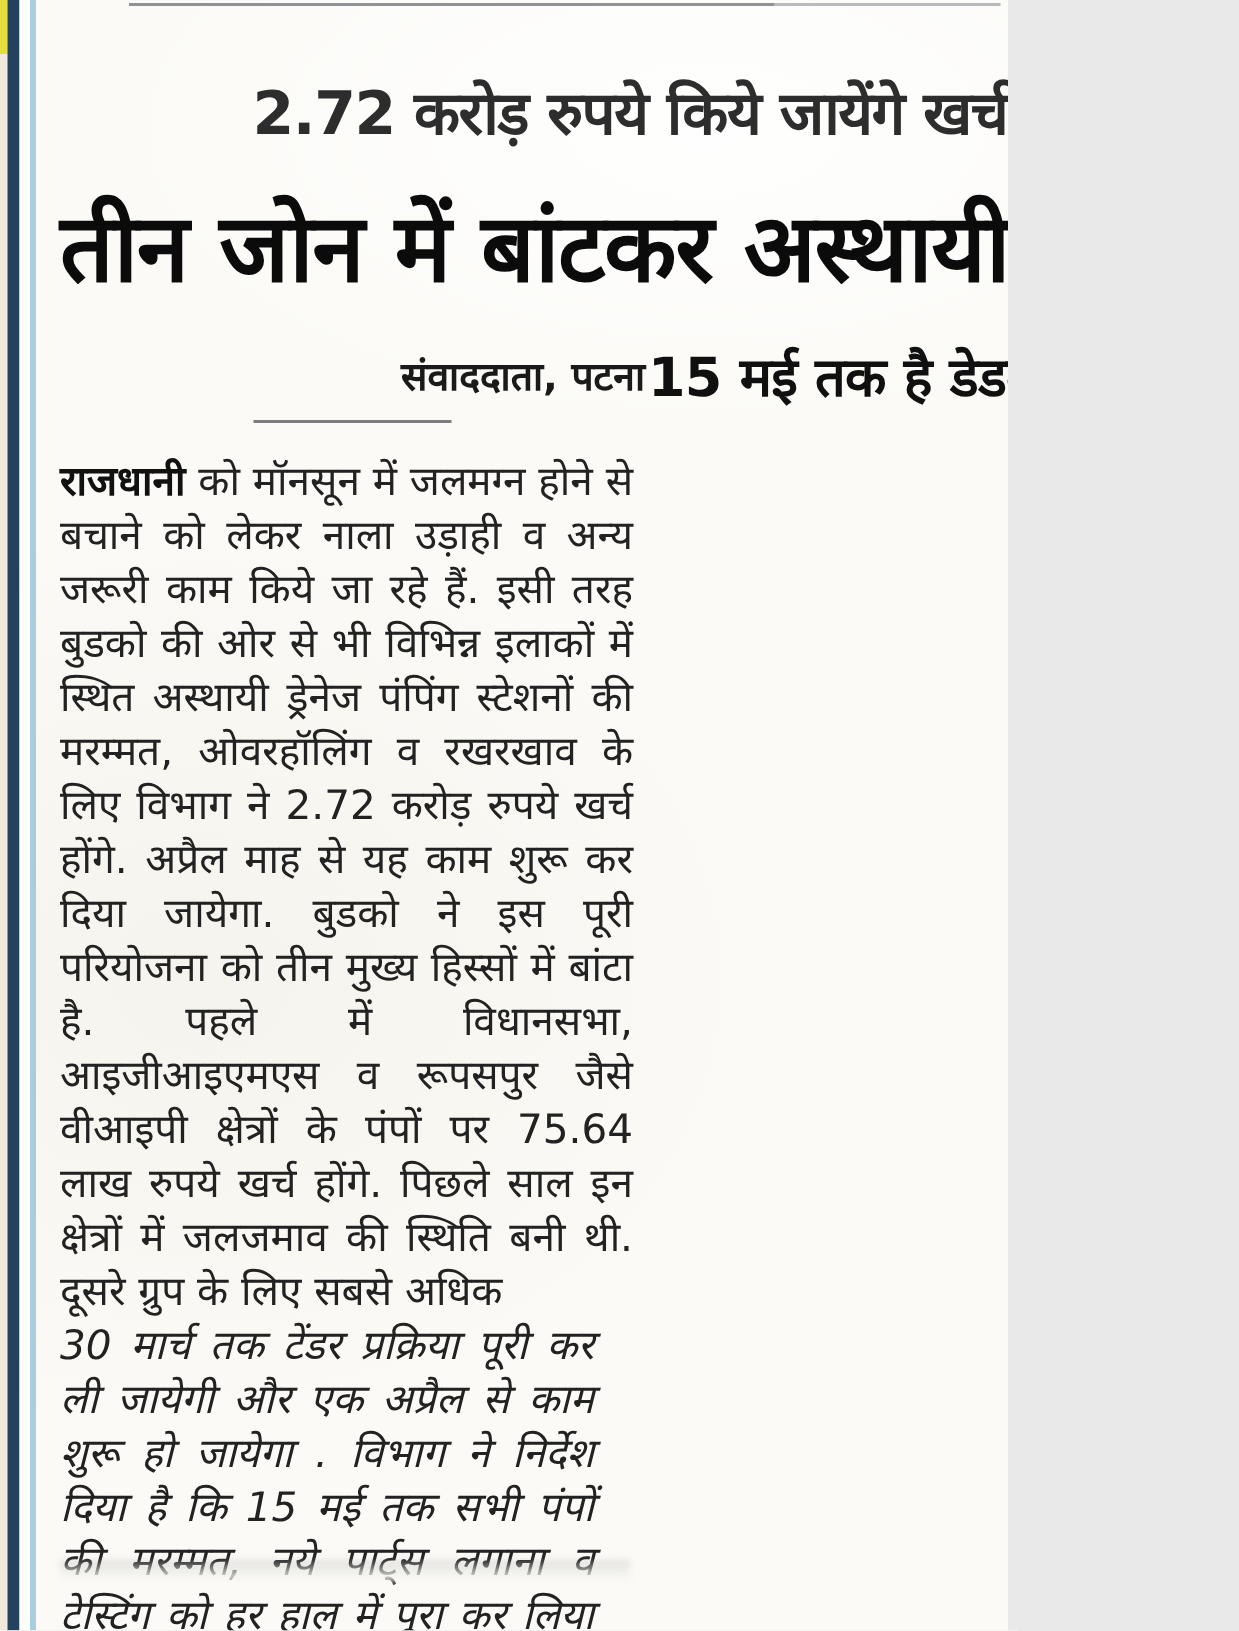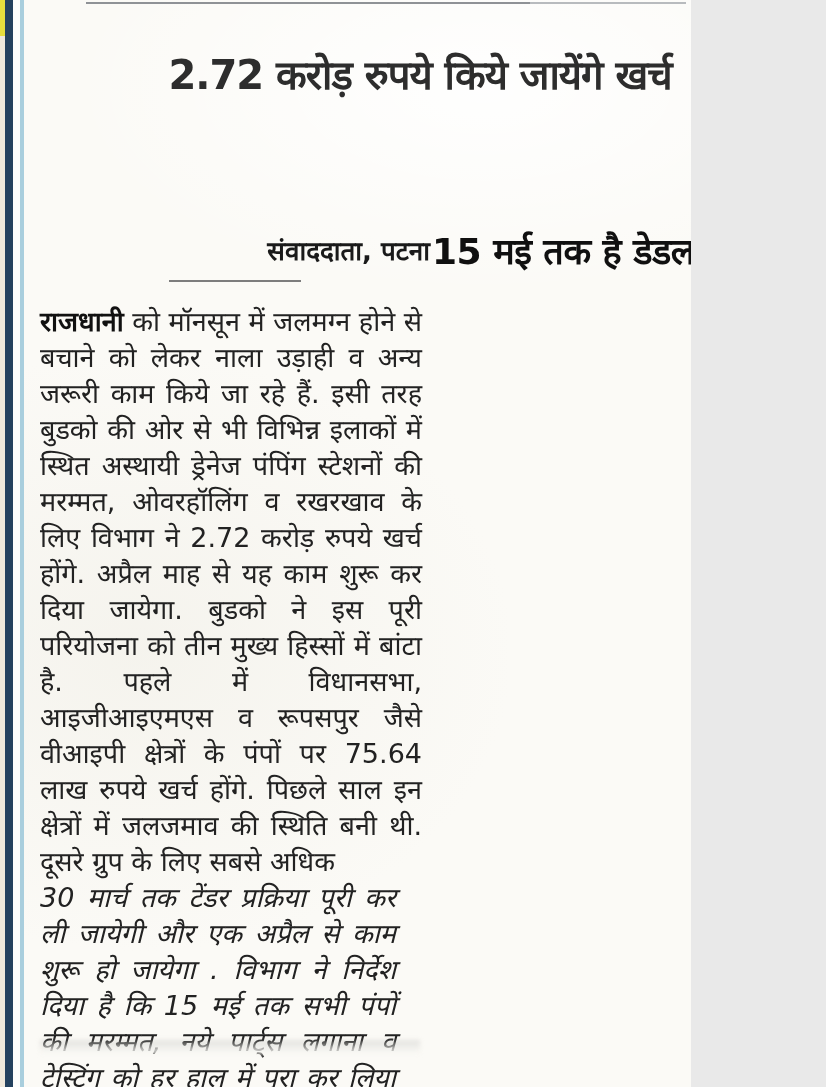--- a/index.html
+++ b/index.html
@@ -15,7 +15,6 @@
       radial-gradient(ellipse 500px 400px at 20% 60%, rgba(240,238,230,.55), rgba(240,238,230,0) 75%),
       #fbfaf6;
     color:#1f1f1f;
-    padding-left:19px;
   }
   
   .stripe{position:absolute;top:0;height:100%;}

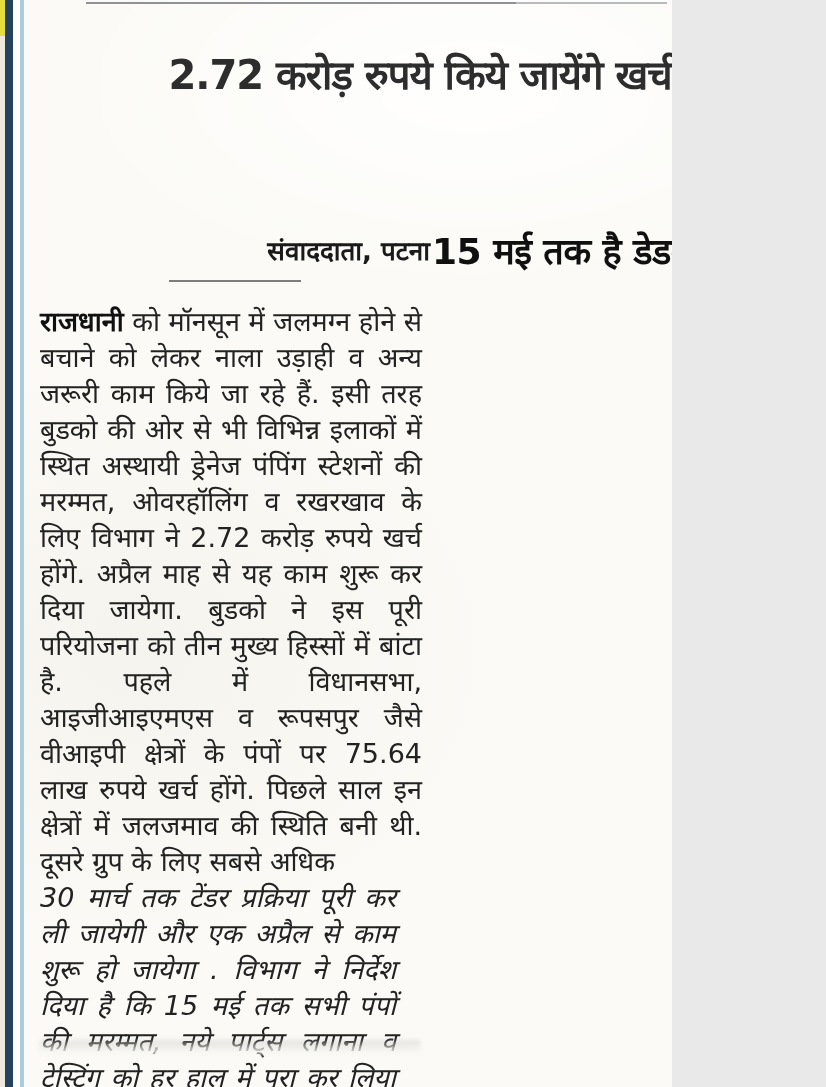--- a/index.html
+++ b/index.html
@@ -71,7 +71,7 @@
 
     <div class="kicker">2.72 करोड़ रुपये किये जायेंगे खर्च</div>
 
-    <h1 class="headline"><br></h1>
+    <h1 class="headline"><span>तीन जोन में बांटकर अस्थायी</span><br></h1>
 
     <div class="subhead-row">
       <div class="byline-wrap">

